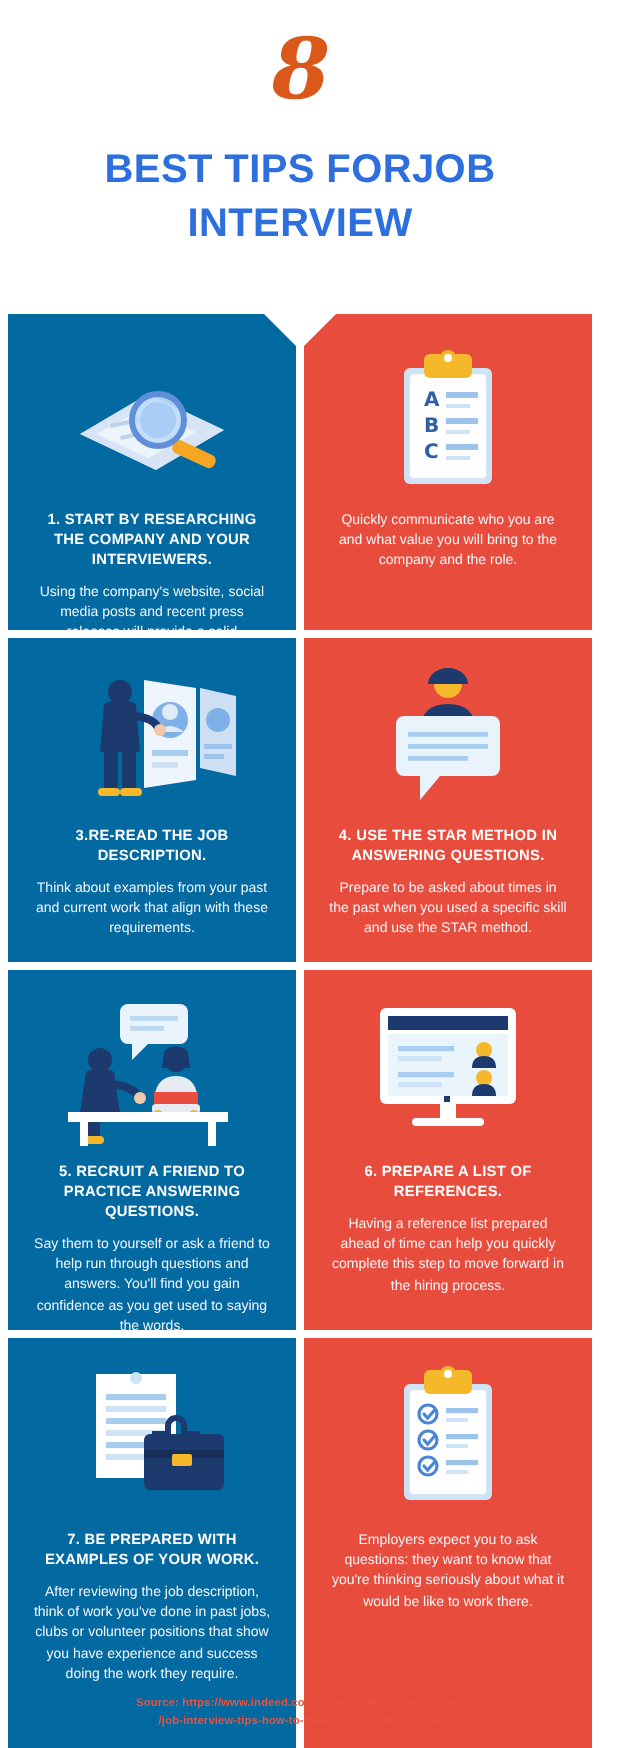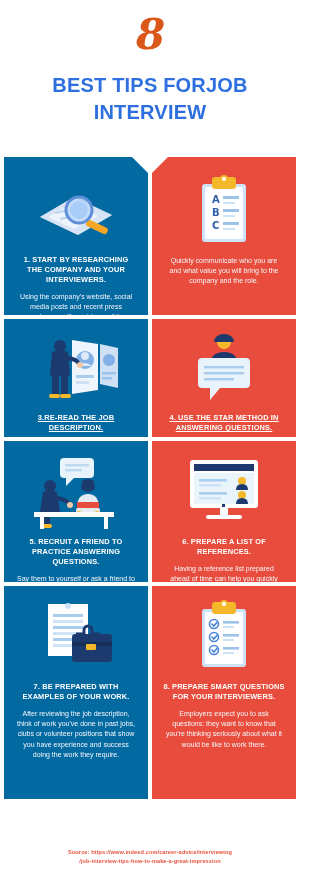--- a/index.html
+++ b/index.html
@@ -65,7 +65,7 @@
   .card.notch-tl { clip-path: polygon(16px 0, 100% 0, 100% 100%, 0 100%, 0 16px); }
 
   .row1 .card { height: 158px; padding-top: 14px; }
-  .row2 .card { height: 118px; text-decoration: underline; }
+  .row2 .card { height: 162px; }
   .row3 .card { height: 141px; }
   .row4 .card { height: 213px; }
 

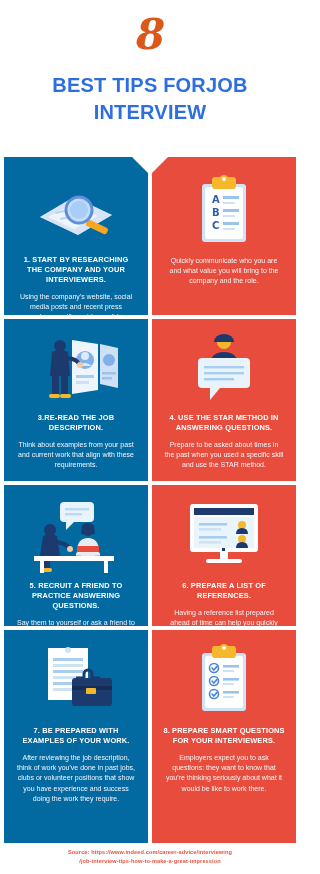--- a/index.html
+++ b/index.html
@@ -66,7 +66,7 @@
 
   .row1 .card { height: 158px; padding-top: 14px; }
   .row2 .card { height: 162px; }
-  .row3 .card { height: 141px; }
+  .row3 .card { height: 180px; }
   .row4 .card { height: 213px; }
 
   .art {

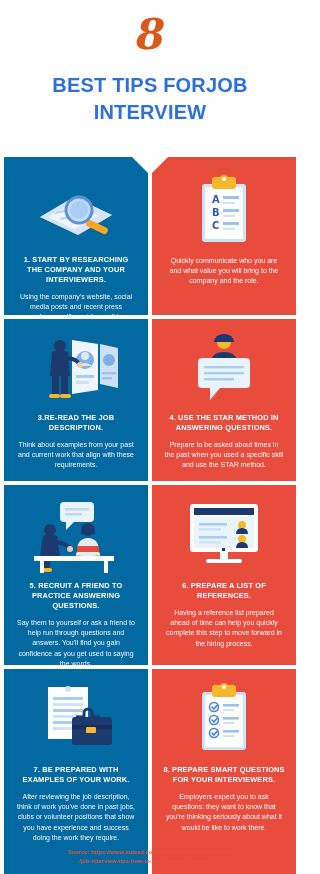--- a/index.html
+++ b/index.html
@@ -320,7 +320,6 @@
           <rect x="31" y="53" width="11" height="2" fill="#cfe3f6"></rect>
         </svg>
       </div>
-      <div class="card-title">8. PREPARE SMART QUESTIONS FOR YOUR INTERVIEWERS.</div>
       <div class="card-body">Employers expect you to ask questions: they want to know that you're thinking seriously about what it would be like to work there.</div>
     </div>
   </div>

